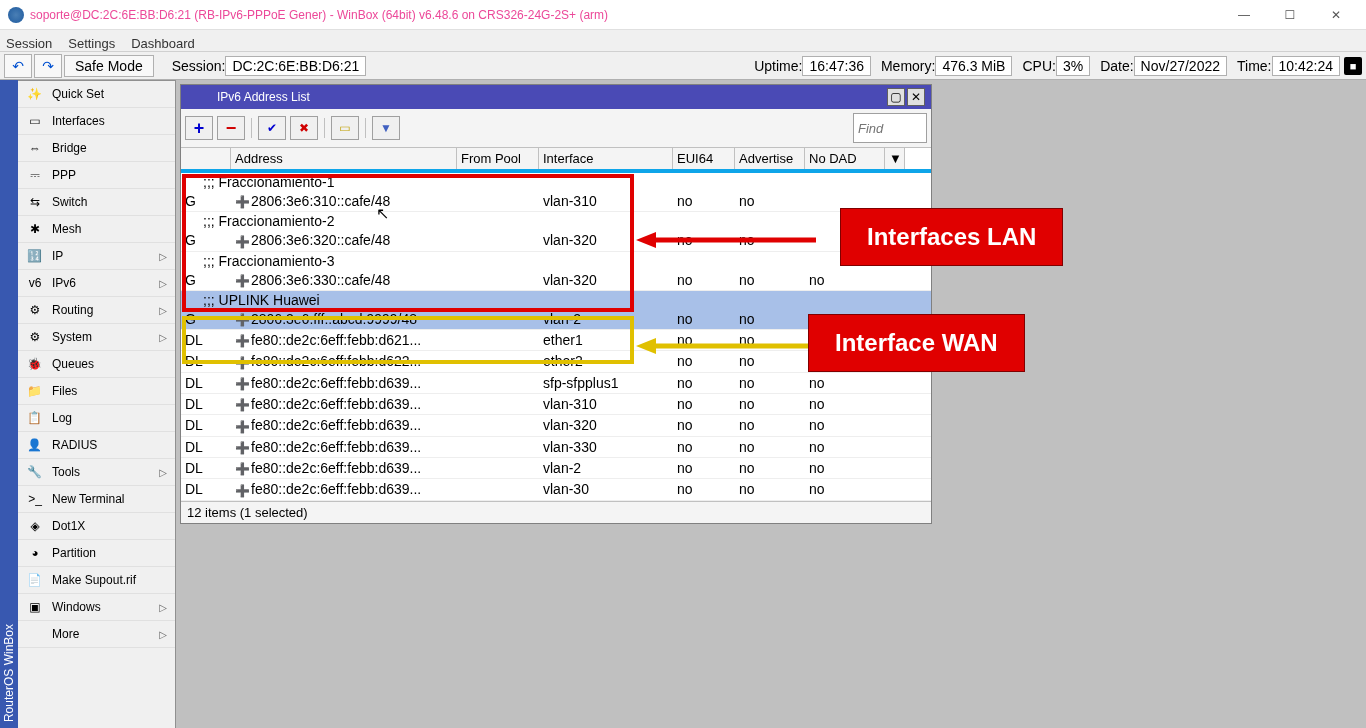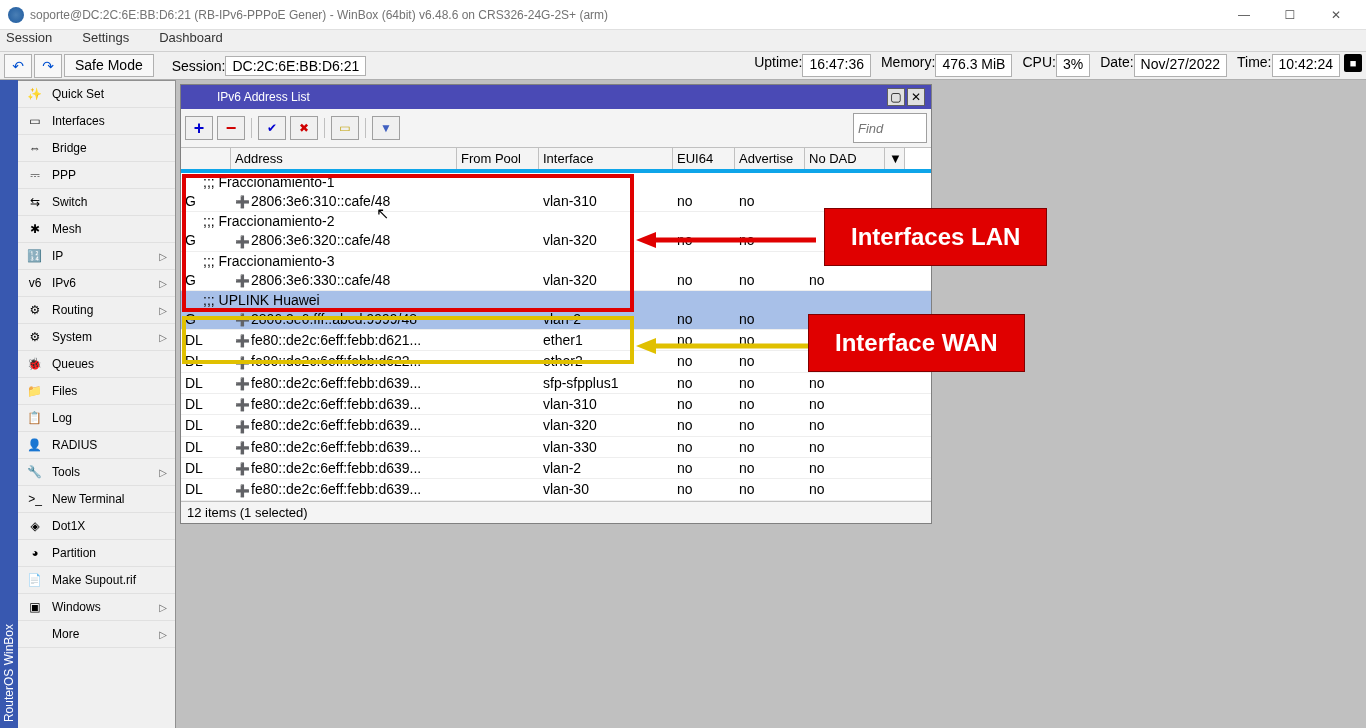--- a/index.html
+++ b/index.html
@@ -7,7 +7,7 @@
 
 .titlebar { height: 30px; background: #fff; border-bottom: 1px solid #e0e0e0; display: flex; align-items: center; padding: 0 8px; }
 .titlebar-icon { width: 16px; height: 16px; border-radius: 50%; background: radial-gradient(#4a7fb5, #1e5a9e); margin-right: 6px; }
-.titlebar-text { flex: 1; color: #737373; font-size: 12px; }
+.titlebar-text { flex: 1; color: #ec4899; font-size: 12px; }
 .win-btns { display: flex; gap: 2px; }
 .win-btn { width: 44px; height: 28px; display: flex; align-items: center; justify-content: center; color: #555; }
 

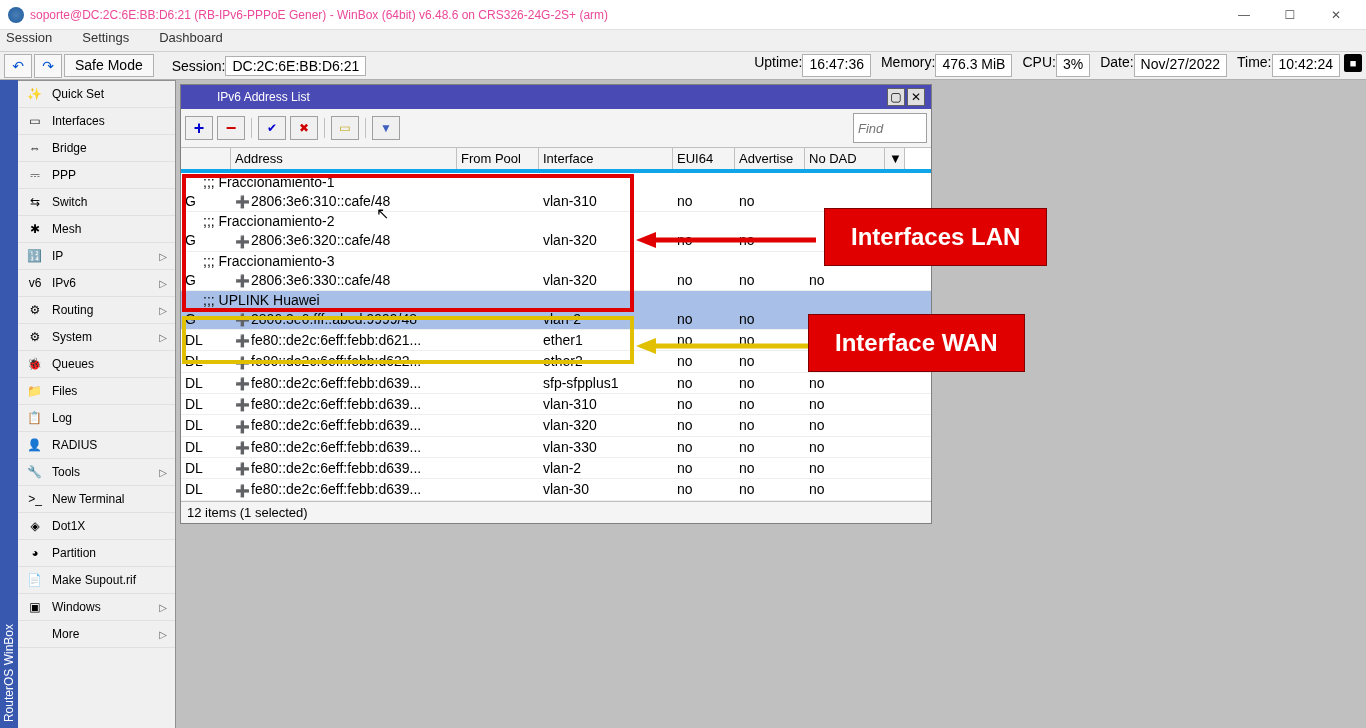--- a/index.html
+++ b/index.html
@@ -11,7 +11,7 @@
 .win-btns { display: flex; gap: 2px; }
 .win-btn { width: 44px; height: 28px; display: flex; align-items: center; justify-content: center; color: #555; }
 
-.menubar { height: 22px; background: #f0f0f0; display: flex; align-items: flex-start; padding: 0 6px; gap: 30px; border-bottom: 1px solid #d0d0d0; }
+.menubar { height: 22px; background: #f0f0f0; display: flex; align-items: flex-end; padding: 0 6px; gap: 16px; border-bottom: 1px solid #d0d0d0; }
 .menubar span { color: #333; font-size: 13px; }
 
 .toolbar { height: 28px; background: #f0f0f0; display: flex; padding: 2px 4px; border-bottom: 1px solid #b0b0b0; }

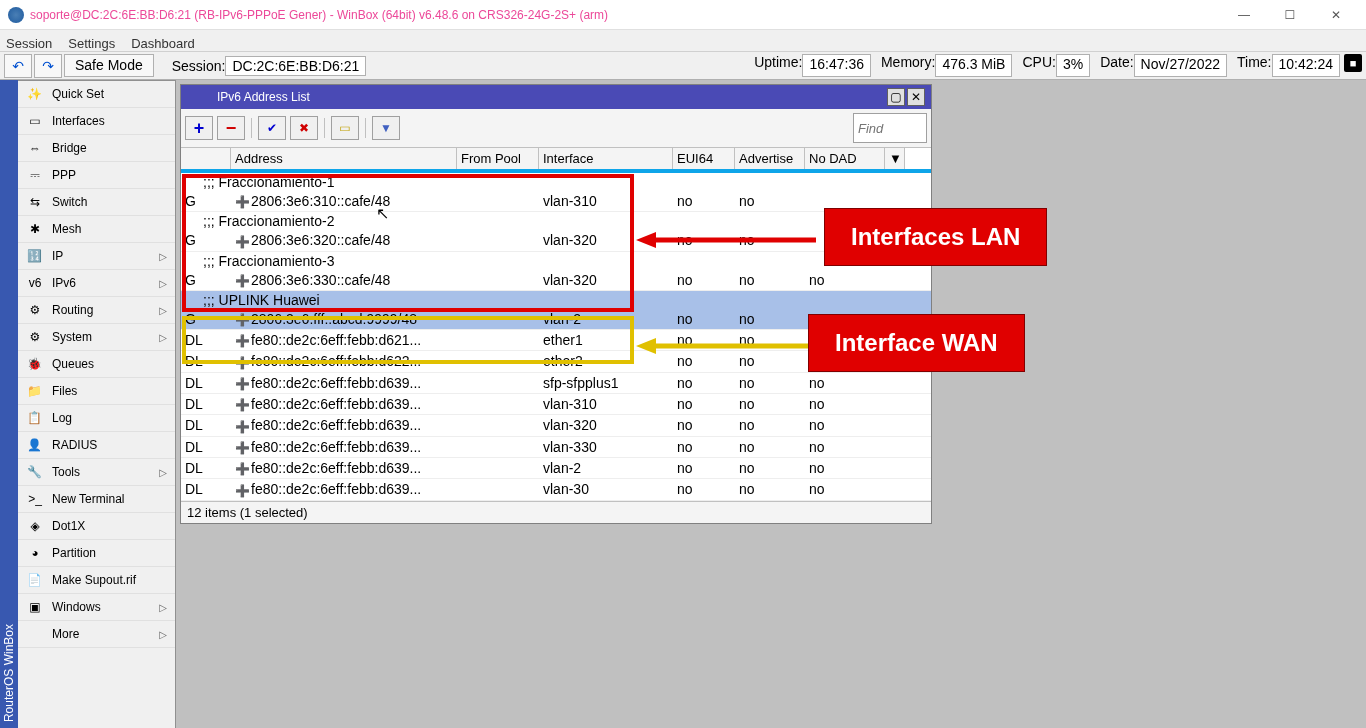--- a/index.html
+++ b/index.html
@@ -14,7 +14,7 @@
 .menubar { height: 22px; background: #f0f0f0; display: flex; align-items: flex-end; padding: 0 6px; gap: 16px; border-bottom: 1px solid #d0d0d0; }
 .menubar span { color: #333; font-size: 13px; }
 
-.toolbar { height: 28px; background: #f0f0f0; display: flex; padding: 2px 4px; border-bottom: 1px solid #b0b0b0; }
+.toolbar { height: 28px; background: #f0f0f0; display: flex; align-items: center; padding: 2px 4px; border-bottom: 1px solid #b0b0b0; }
 .tool-btn { width: 28px; height: 24px; display: flex; align-items: center; justify-content: center; border: 1px solid #b0b0b0; background: #f8f8f8; margin-right: 2px; }
 .safe-mode { padding: 2px 10px; border: 1px solid #b0b0b0; background: #f8f8f8; font-size: 14px; }
 .status-group { display: flex; align-items: center; margin-left: 8px; }

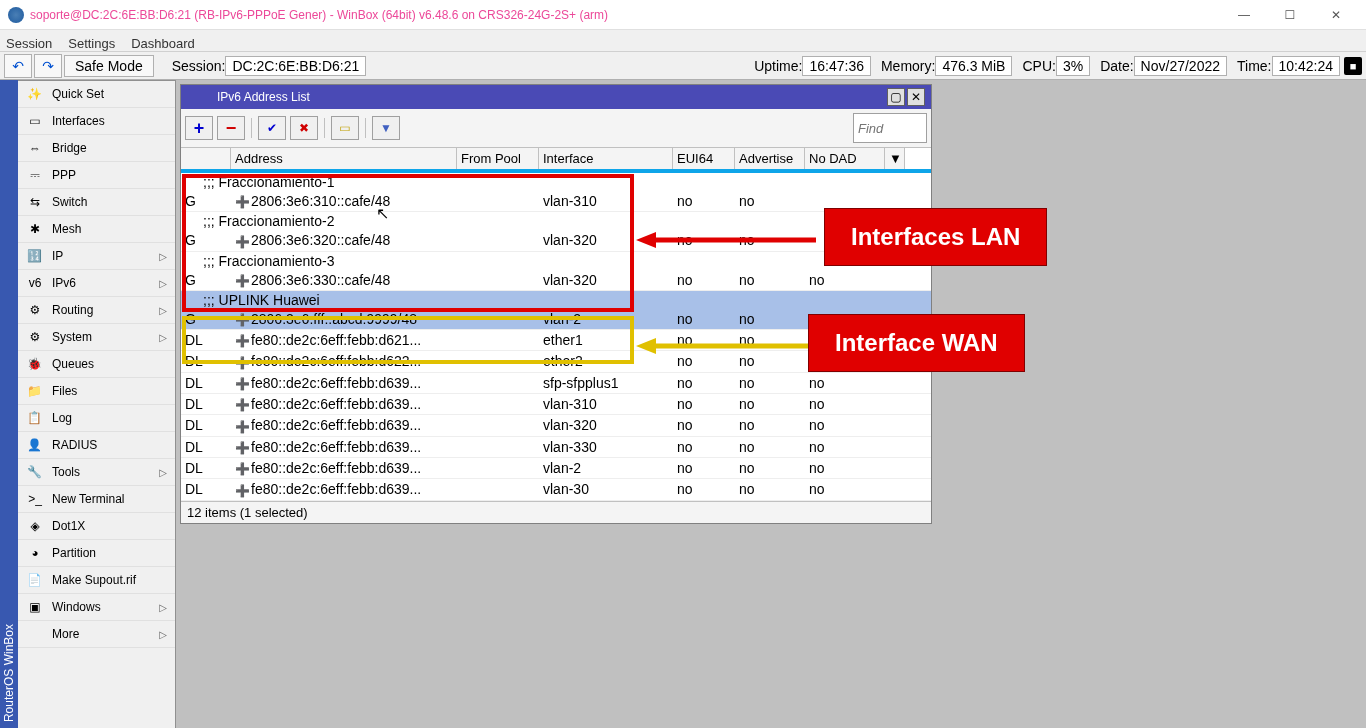--- a/index.html
+++ b/index.html
@@ -377,7 +377,7 @@
       <polygon points="0,10 20,2 20,18" fill="#e0c000"></polygon>
     </svg>
 
-    <div class="annotation" style="left:648px;top:128px;">Interfaces LAN</div>
+    <div class="annotation" style="left:664px;top:128px;">Interfaces LAN</div>
     <div class="annotation" style="left:632px;top:234px;">Interface WAN</div>
 
     <div style="position:absolute;left:200px;top:124px;font-size:16px;">↖</div>

